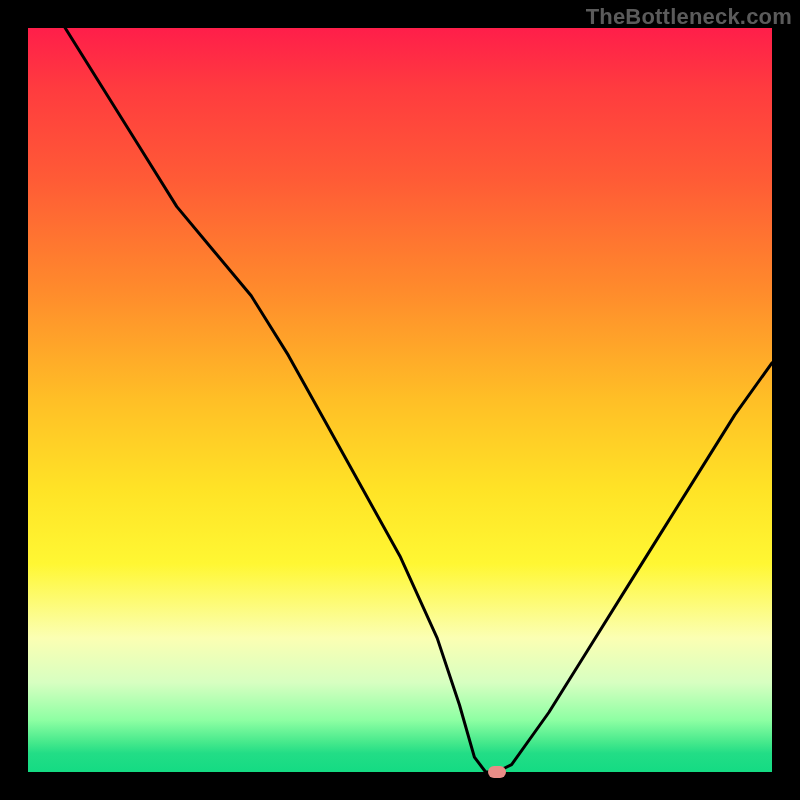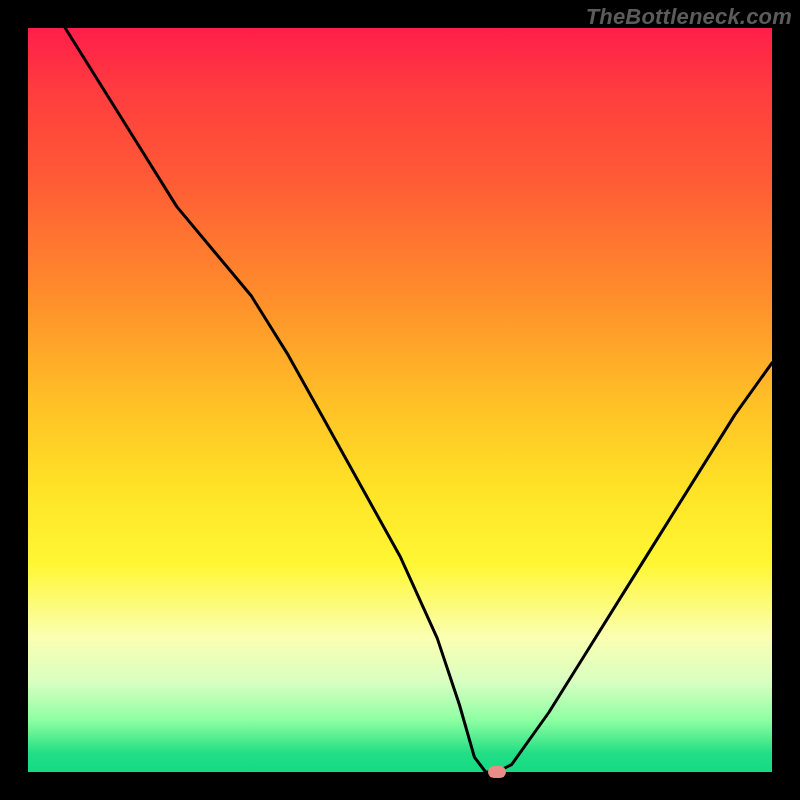--- a/index.html
+++ b/index.html
@@ -26,7 +26,6 @@
     font-weight: 600;
     letter-spacing: 0.2px;
     user-select: none;
-    font-style: italic;
   }
   .plot {
     position: absolute;

